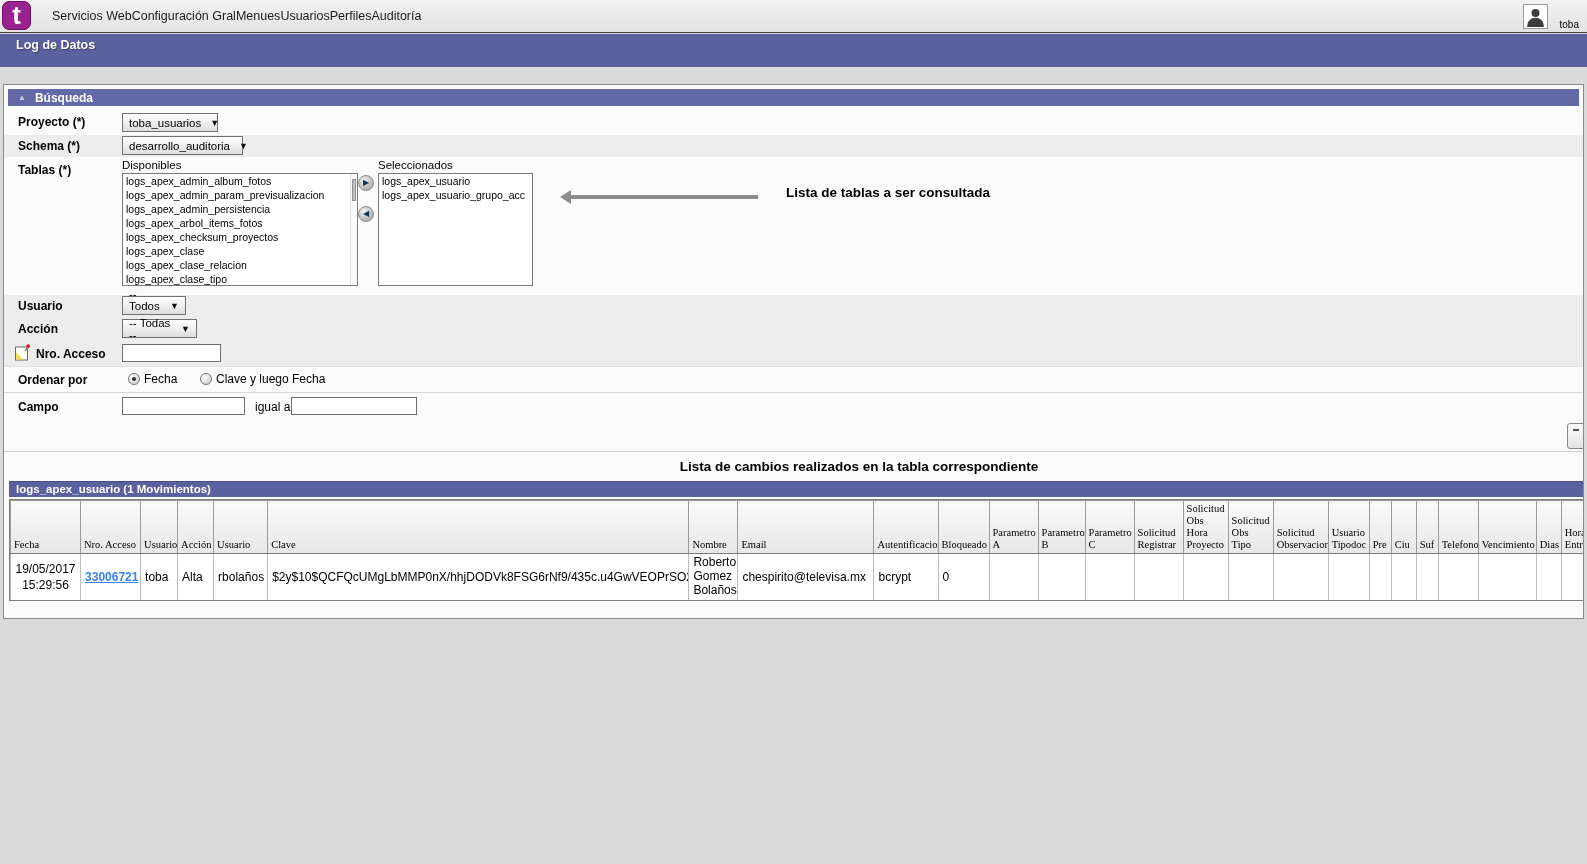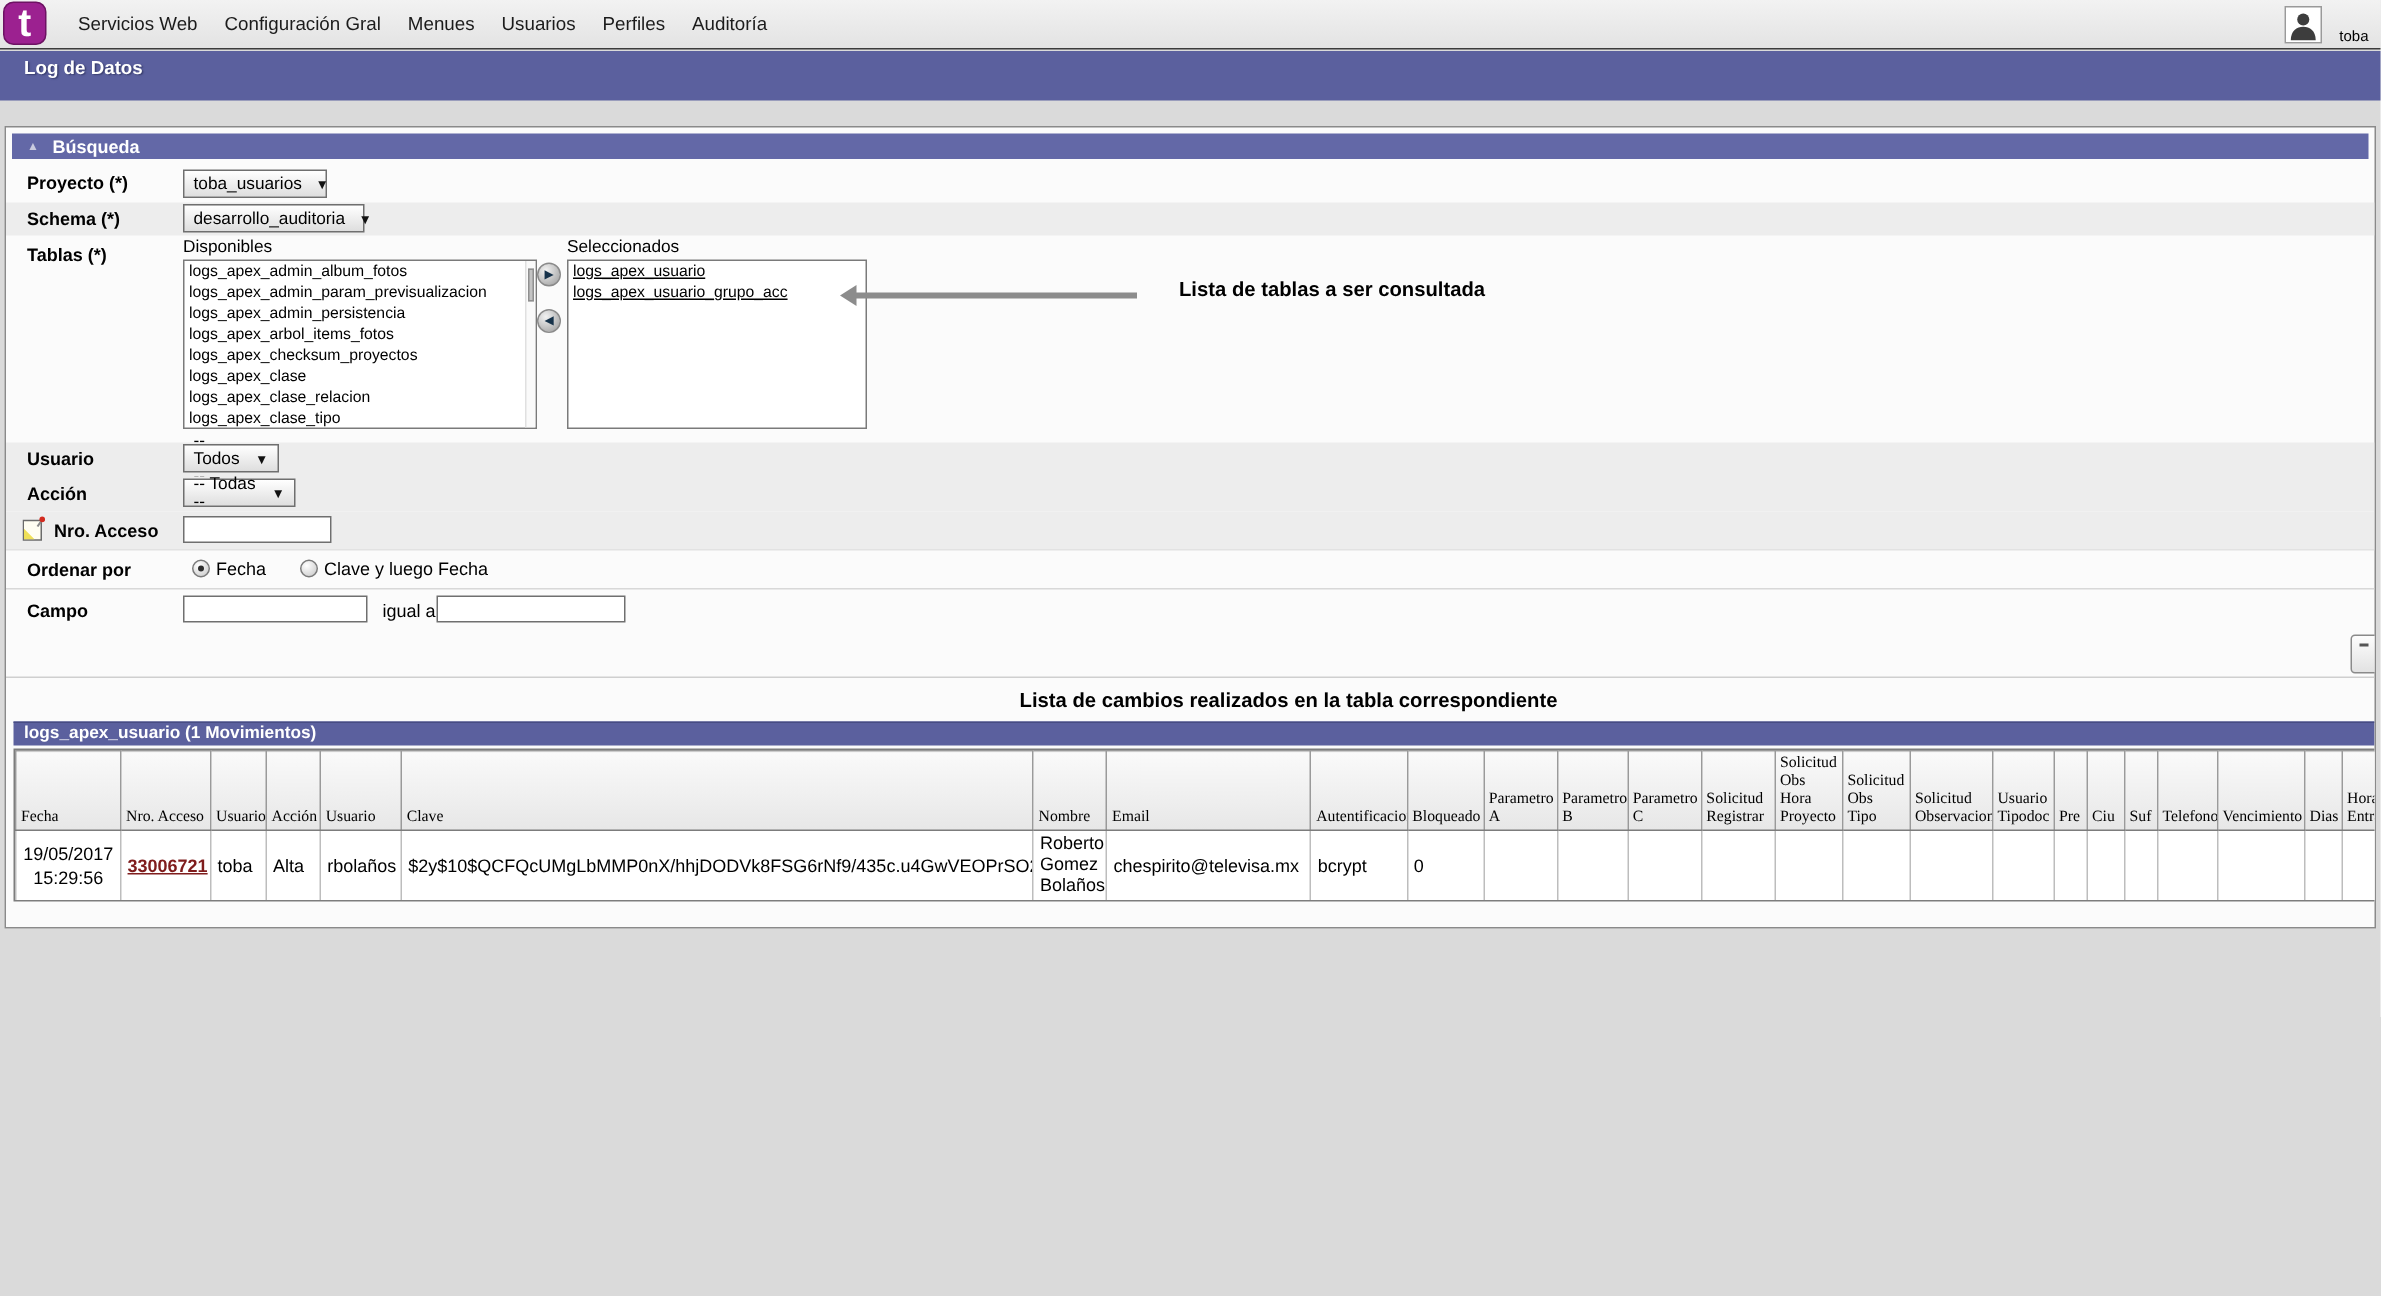--- a/index.html
+++ b/index.html
@@ -24,7 +24,7 @@
   }
   .main-menu {
     position:absolute; left:52px; top:0; height:32px;
-    display:flex; align-items:center; gap:18px;
+    display:flex; align-items:center; 
     font-size:12.5px; color:#1b1b1b;
   }
   .menu-item { cursor:default; white-space:nowrap; }

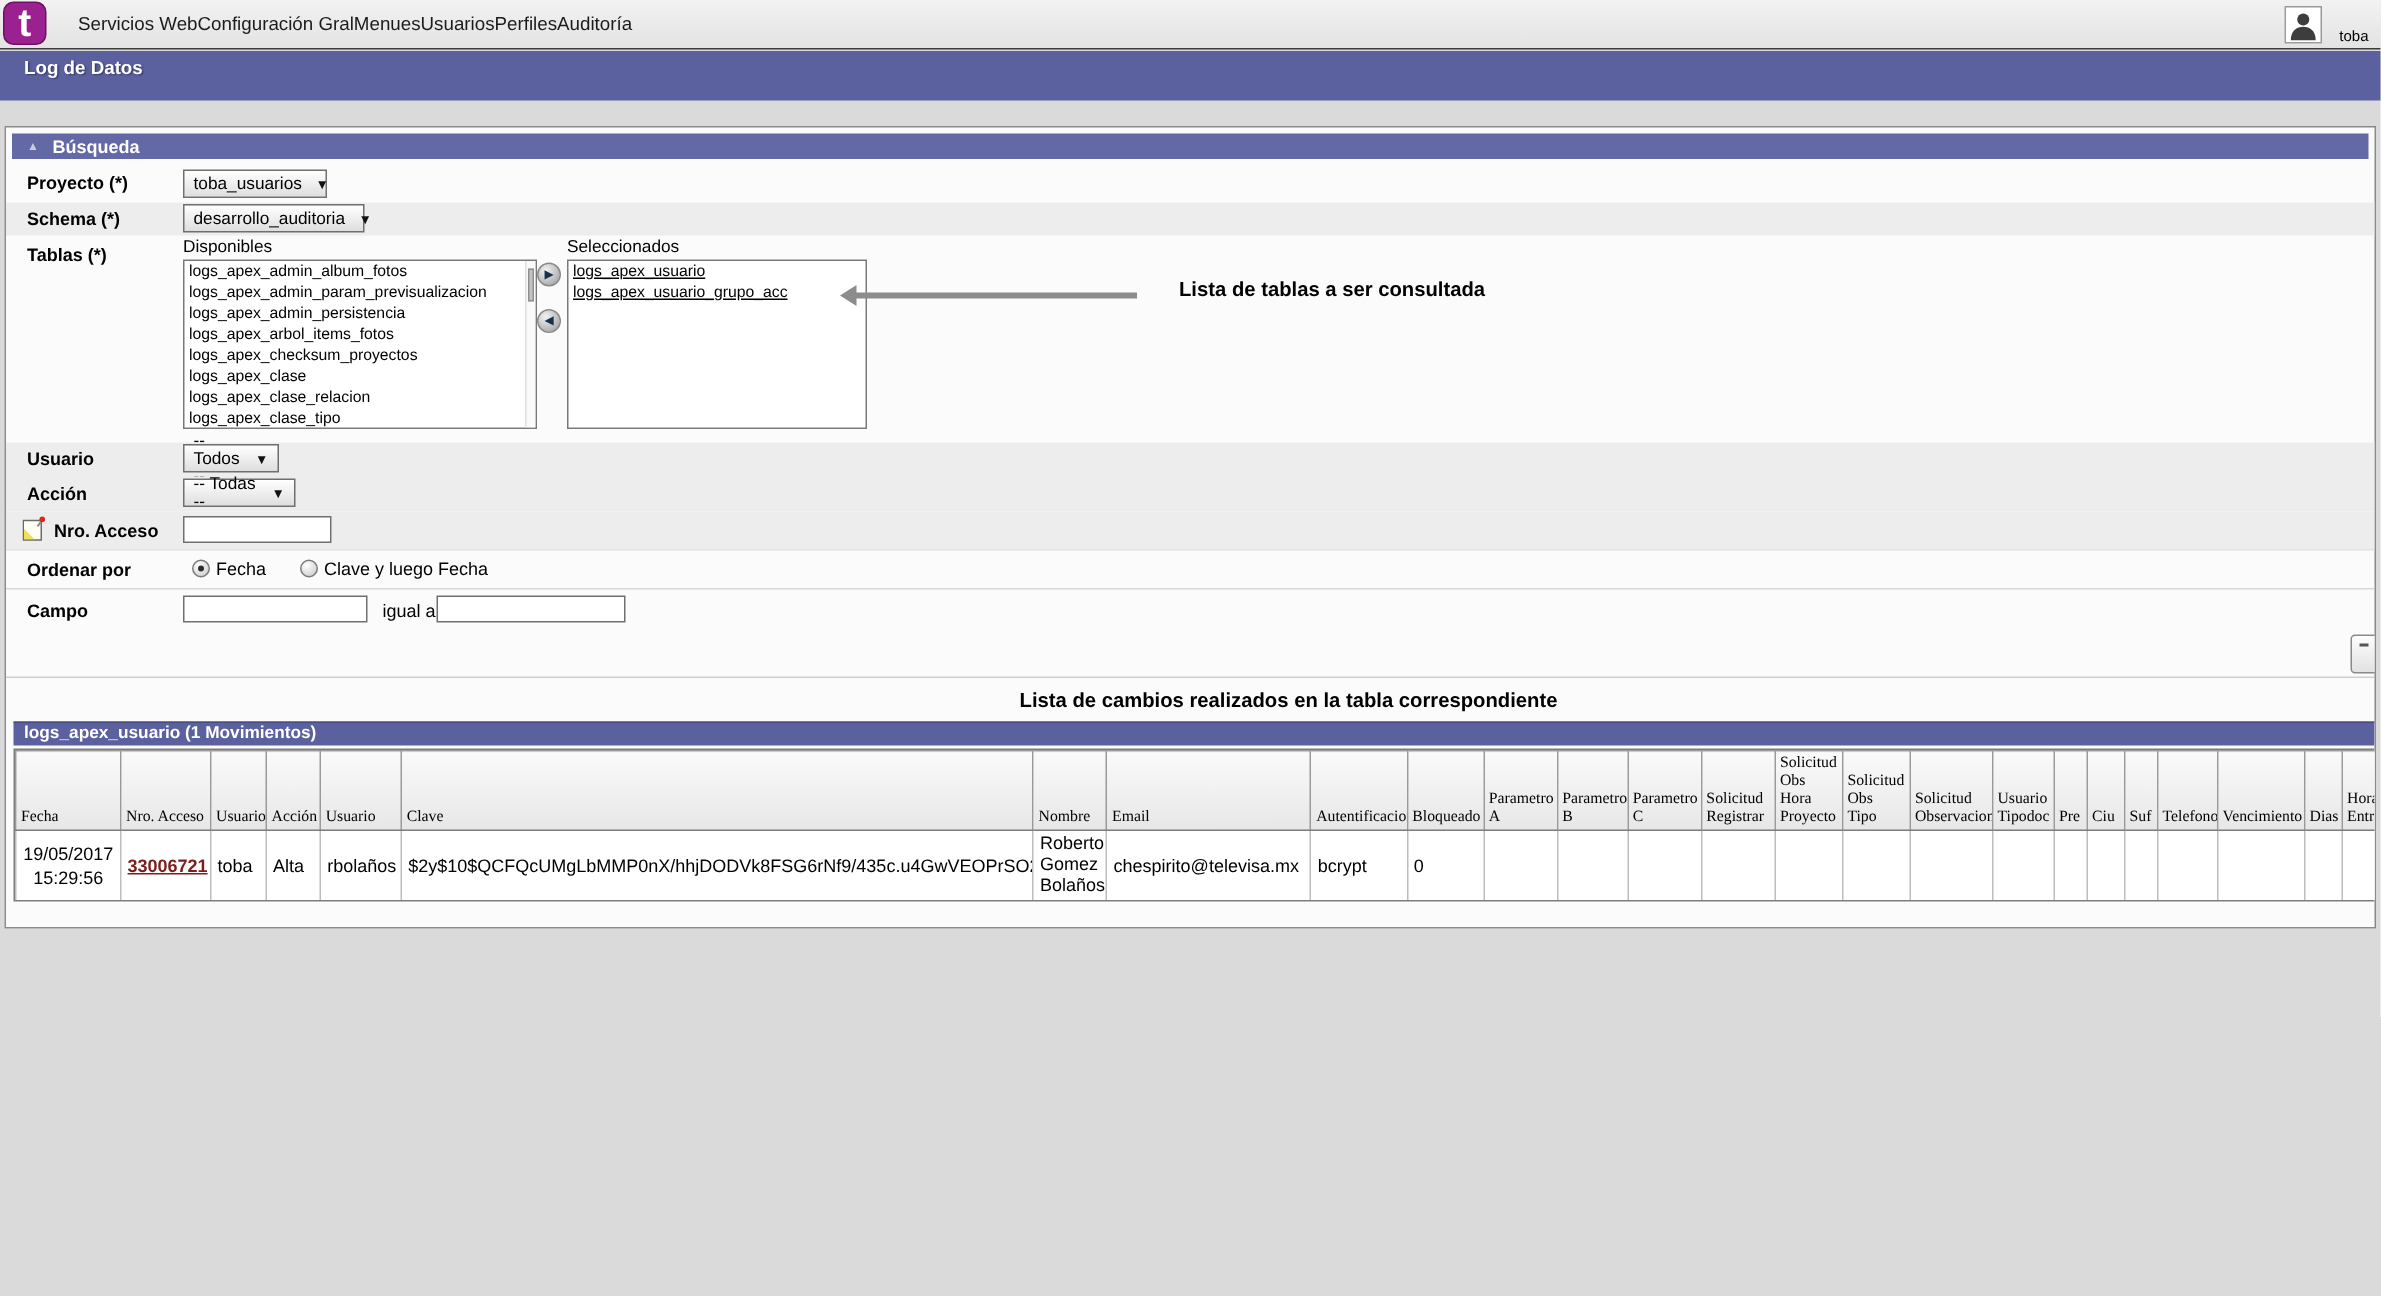--- a/index.html
+++ b/index.html
@@ -241,7 +241,7 @@
     <div class="move-btn" style="left:354px; top:18px;"><span>▶</span></div>
     <div class="move-btn" style="left:354px; top:49px;"><span>◀</span></div>
     <span class="sublabel" style="left:374px; top:2px;">Seleccionados</span>
-    <div class="listbox" style="left:374px; top:16px; width:200px; height:113px;text-decoration:underline;">
+    <div class="listbox" style="left:374px; top:16px; width:155px; height:113px;">
       <div class="list-inner">
           <div class="list-item">logs_apex_usuario</div>
           <div class="list-item">logs_apex_usuario_grupo_acc</div>

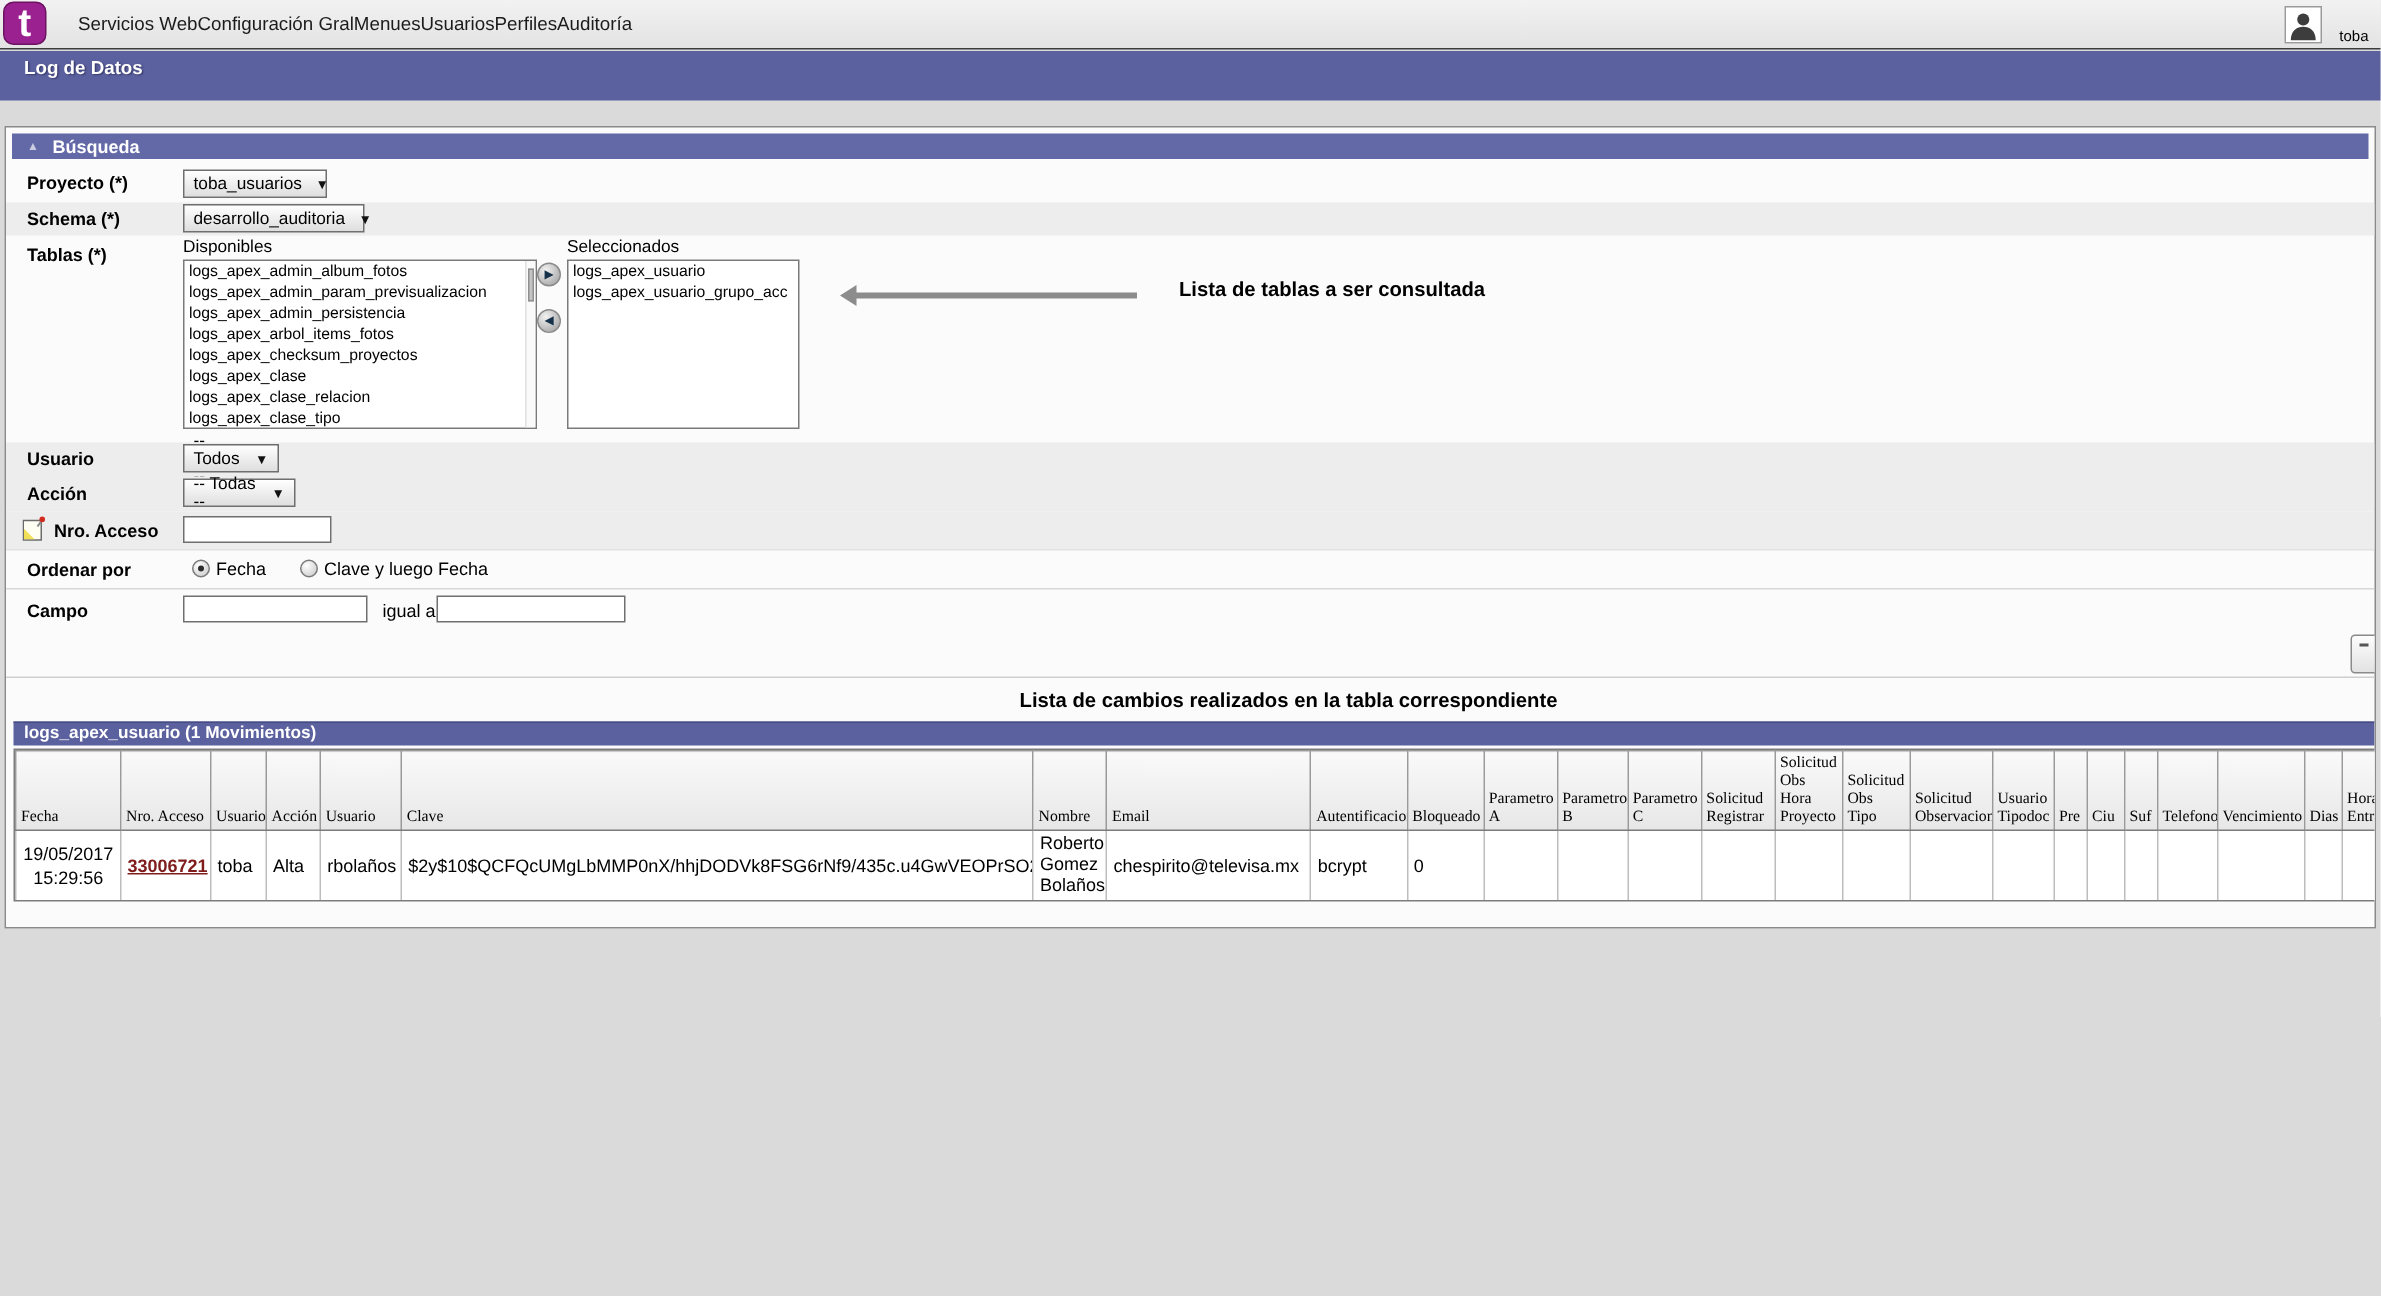--- a/index.html
+++ b/index.html
@@ -168,7 +168,7 @@
   }
   table.results td.c-center { text-align:center; white-space:normal; line-height:1.35; }
   table.results td.c-wrap { white-space:normal; line-height:1.15; }
-  table.results a { color:#7f1d1d; font-weight:bold; }
+  table.results a { color:#3b82f6; font-weight:bold; }
 </style>
 </head>
 <body>

